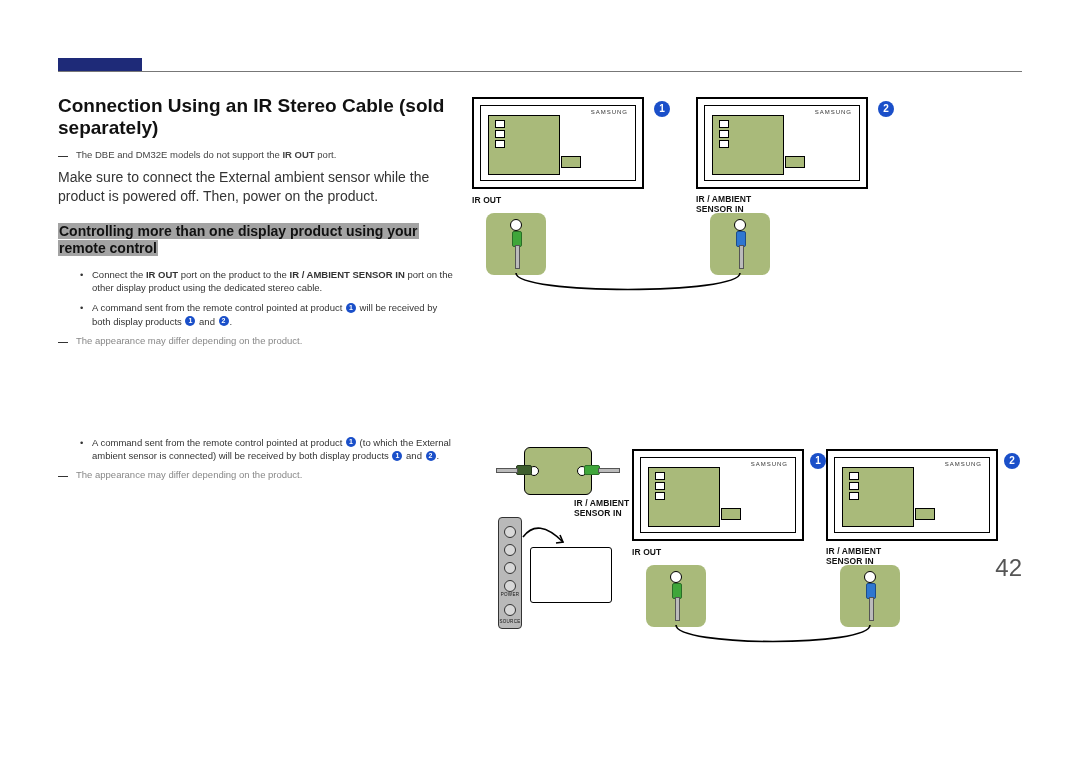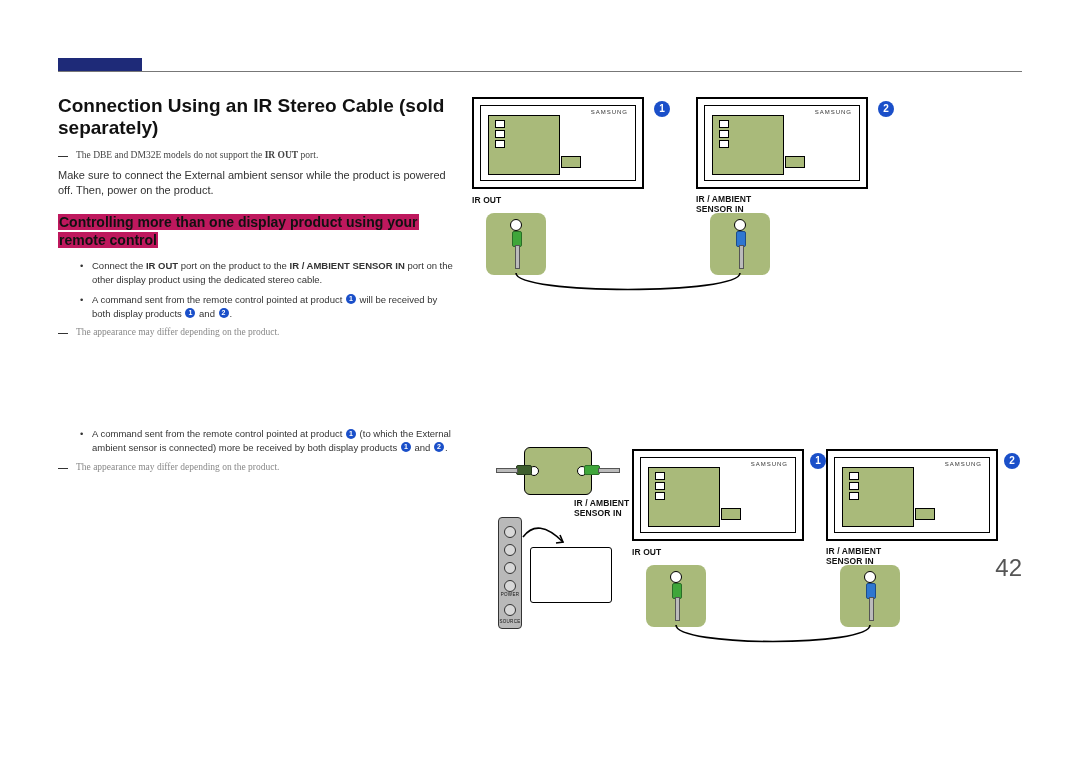--- a/index.html
+++ b/index.html
@@ -73,7 +73,6 @@
     font-size: 9.5px;
     line-height: 1.35;
     color: #444;
-    font-family: Liberation Serif, serif;
   }
   .note-text.gray {
     color: #888;

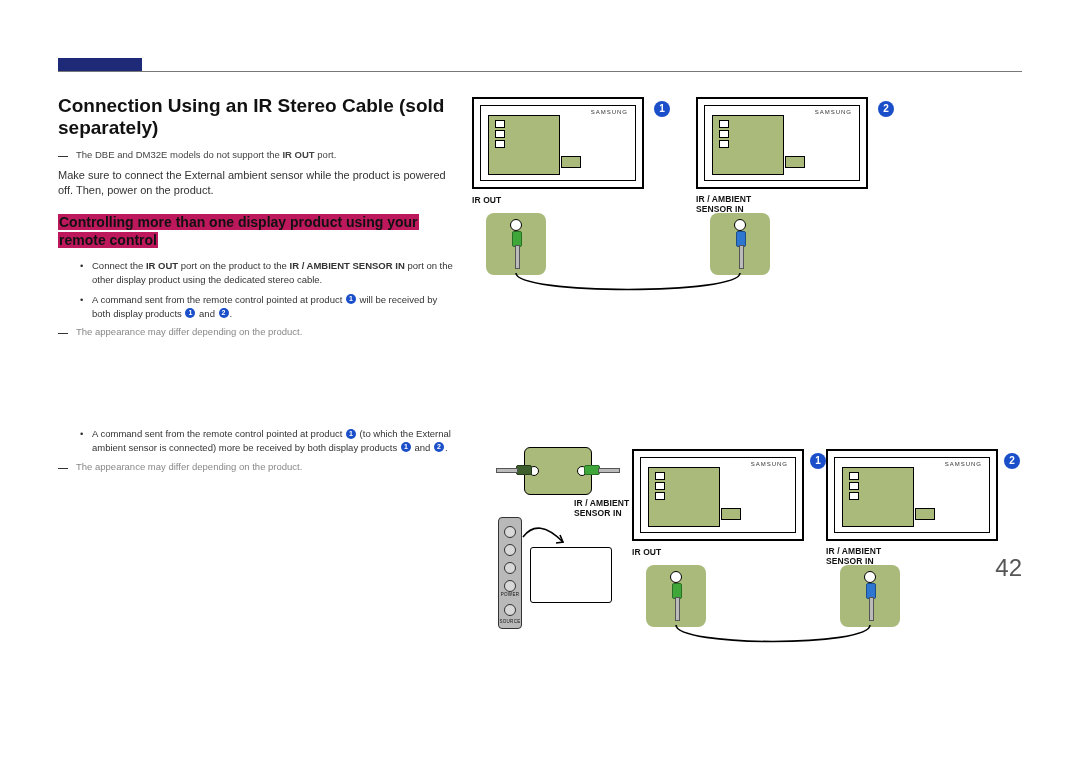--- a/index.html
+++ b/index.html
@@ -78,7 +78,7 @@
     color: #888;
   }
   .body-text {
-    font-size: 11px;
+    font-size: 14px;
     line-height: 1.4;
     margin: 4px 0 10px 0;
     color: #333;

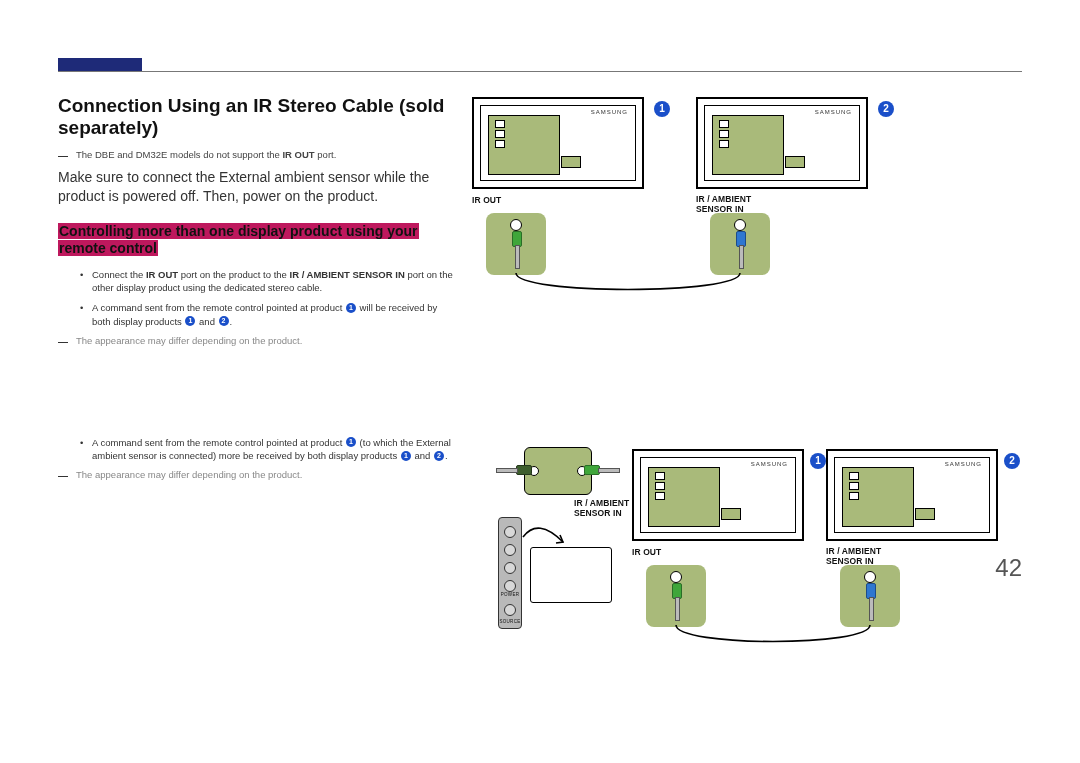--- a/index.html
+++ b/index.html
@@ -91,7 +91,7 @@
     margin: 16px 0 10px 0;
   }
   .subheading .hl {
-    background: #be185d;
+    background: #a3a3a3;
     padding: 0 1px;
     box-decoration-break: clone;
     margin-top: 27px;

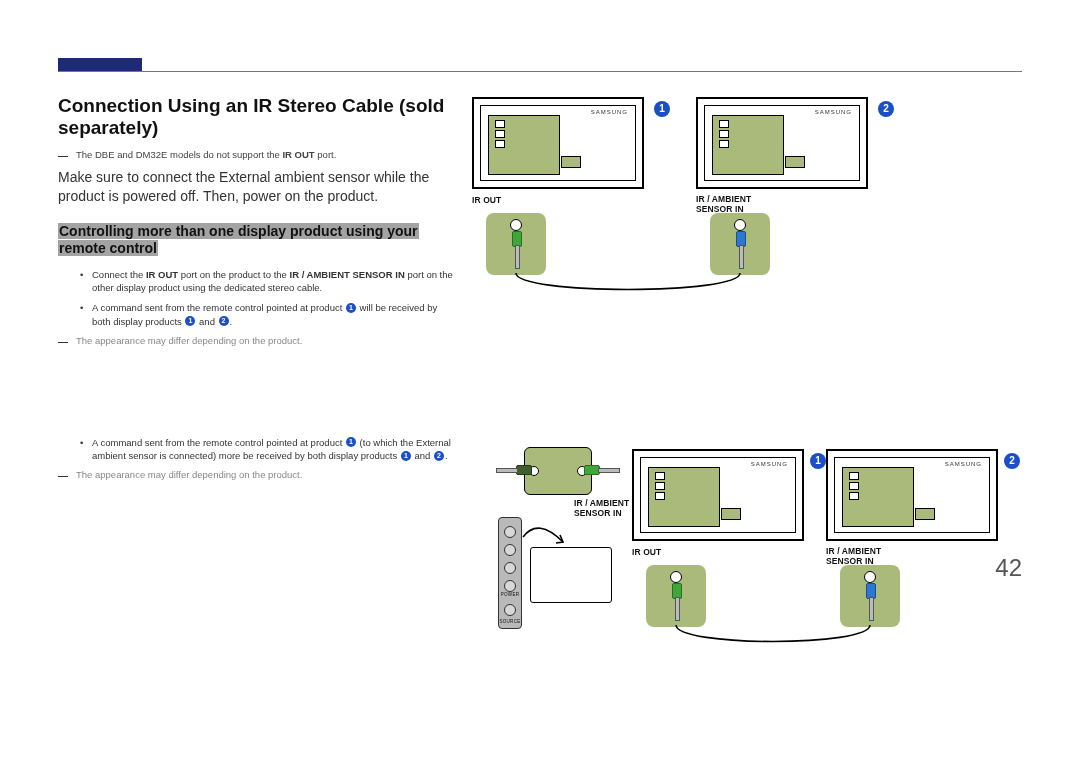--- a/index.html
+++ b/index.html
@@ -409,7 +409,7 @@
 
       <ul class="bullets">
         <li>
-          <span>A command sent from the remote control pointed at product </span><span class="circled-num">1</span><span> (to which the External ambient sensor is connected) more be received by both display products </span><span class="circled-num">1</span><span> and </span><span class="circled-num">2</span><span>.</span>
+          <span>A command sent from the remote control pointed at product </span><span class="circled-num">1</span><span> (to which the External ambient sensor is connected) will be received by both display products </span><span class="circled-num">1</span><span> and </span><span class="circled-num">2</span><span>.</span>
         </li>
       </ul>
 

